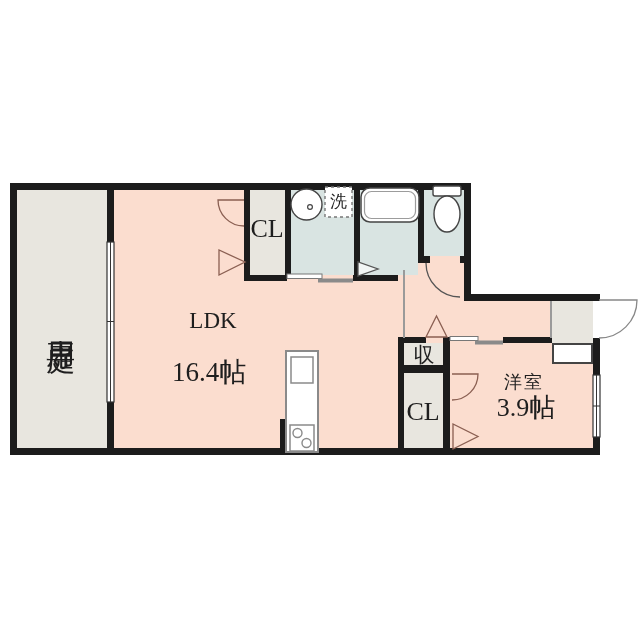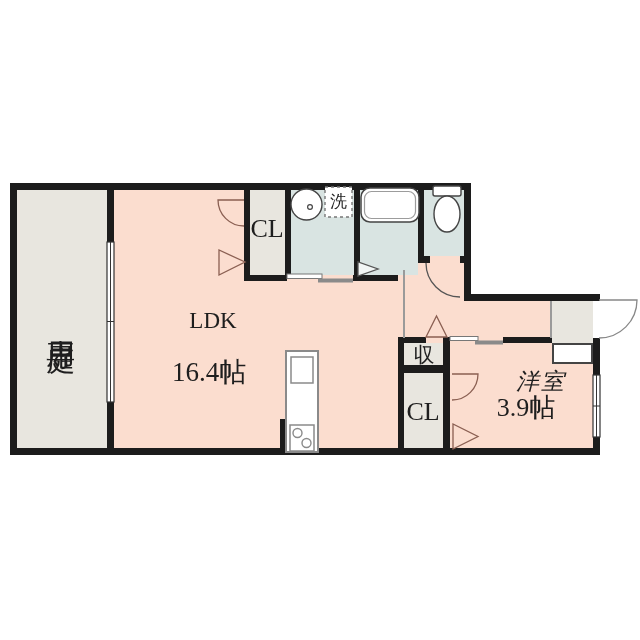--- a/index.html
+++ b/index.html
@@ -151,7 +151,7 @@
   <div class="lbl" style="left:338.5px;top:202px;font-size:17px;">洗</div>
   <div class="lbl" style="left:424px;top:355px;font-size:21px;">収</div>
   <div class="lbl" style="left:423px;top:412px;font-size:26px;">CL</div>
-  <div class="lbl" style="left:541px;top:382px;font-size:23px;letter-spacing:2px;font-style:italic;">洋室</div>
+  <div class="lbl" style="left:524px;top:382px;font-size:18px;letter-spacing:2px;">洋室</div>
   <div class="lbl" style="left:526px;top:408px;font-size:26px;text-align:center;">3.9帖</div>
 
 </div>

